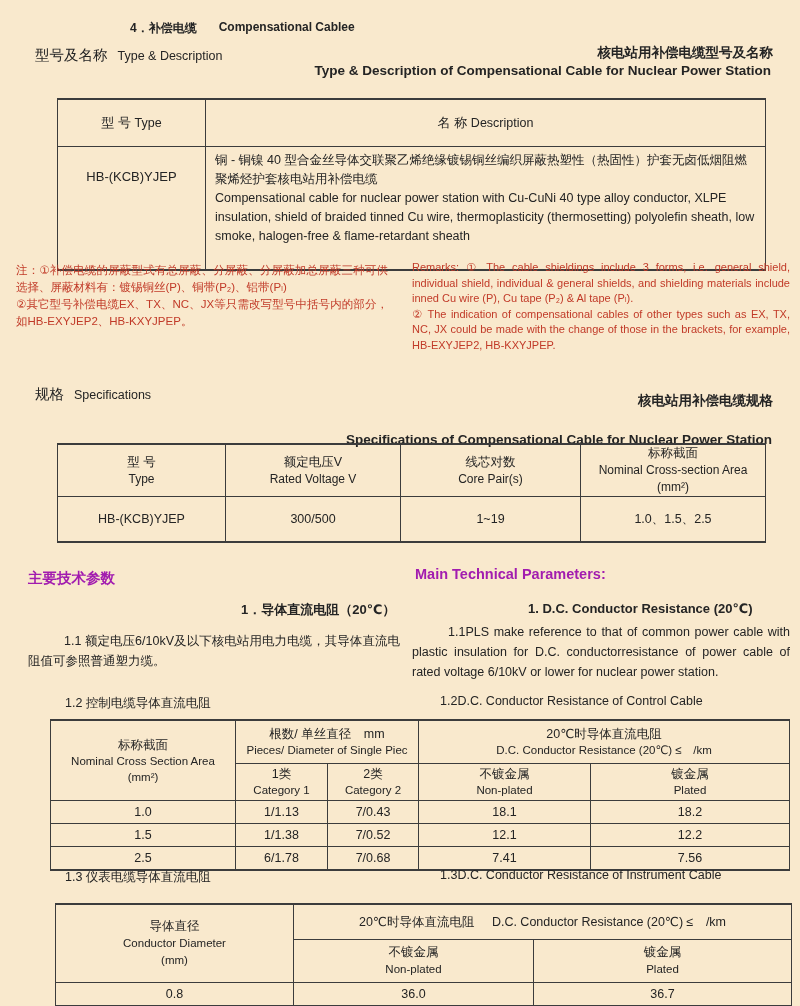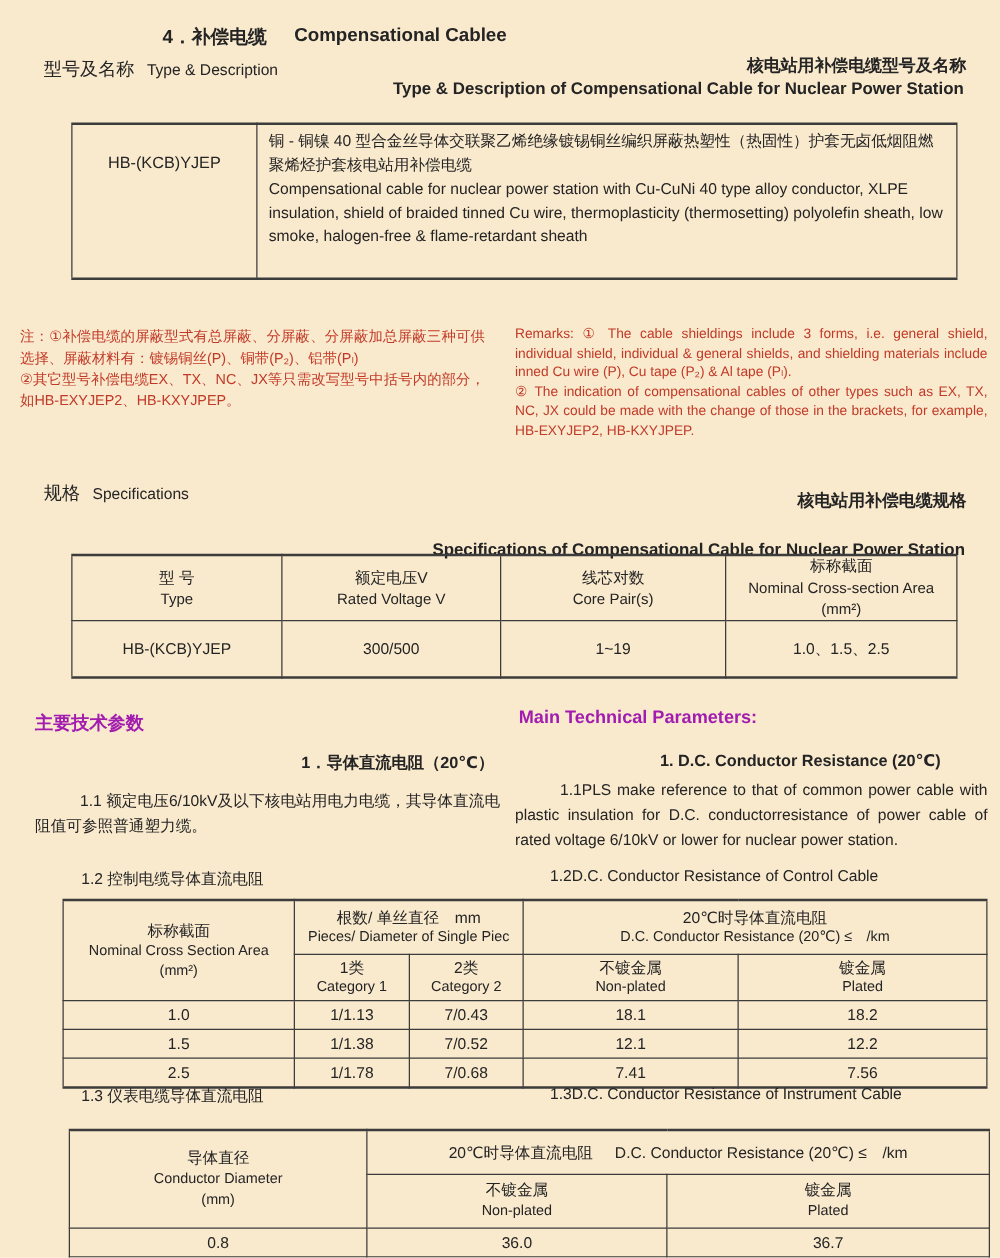--- a/index.html
+++ b/index.html
@@ -11,7 +11,7 @@
   }
   .abs{position:absolute;}
   
-  .title-row{top:20px; left:130px; font-size:15px; font-weight:bold; display:flex; gap:22px;}
+  .title-row{top:20px; left:130px; font-size:12px; font-weight:bold; display:flex; gap:22px;}
   .section-label{display:flex; align-items:baseline; gap:10px;}
   .section-label .cn{font-size:14.5px;}
   .section-label .en{font-size:12.5px;}

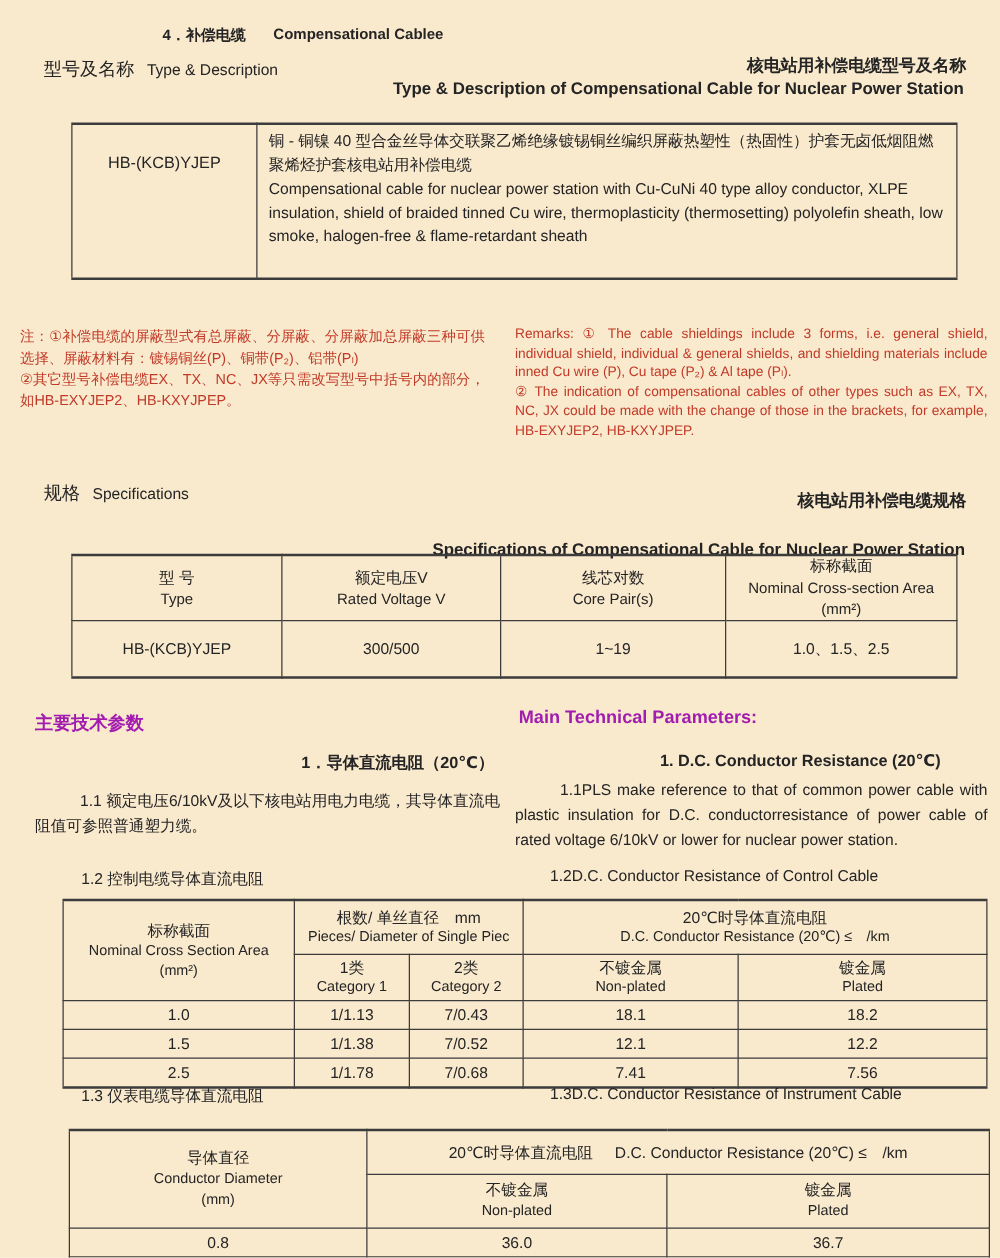--- a/index.html
+++ b/index.html
@@ -81,6 +81,16 @@
         <col>
       </colgroup>
     <tbody>
+      <tr class="head-row">
+        <th>
+          <span>型  号</span>
+          <span class="inline-en">Type</span>
+        </th>
+        <th>
+          <span>名    称</span>
+          <span class="inline-en">Description</span>
+        </th>
+      </tr>
       <tr>
         <td class="t1-type">HB-(KCB)YJEP</td>
         <td class="t1-desc">

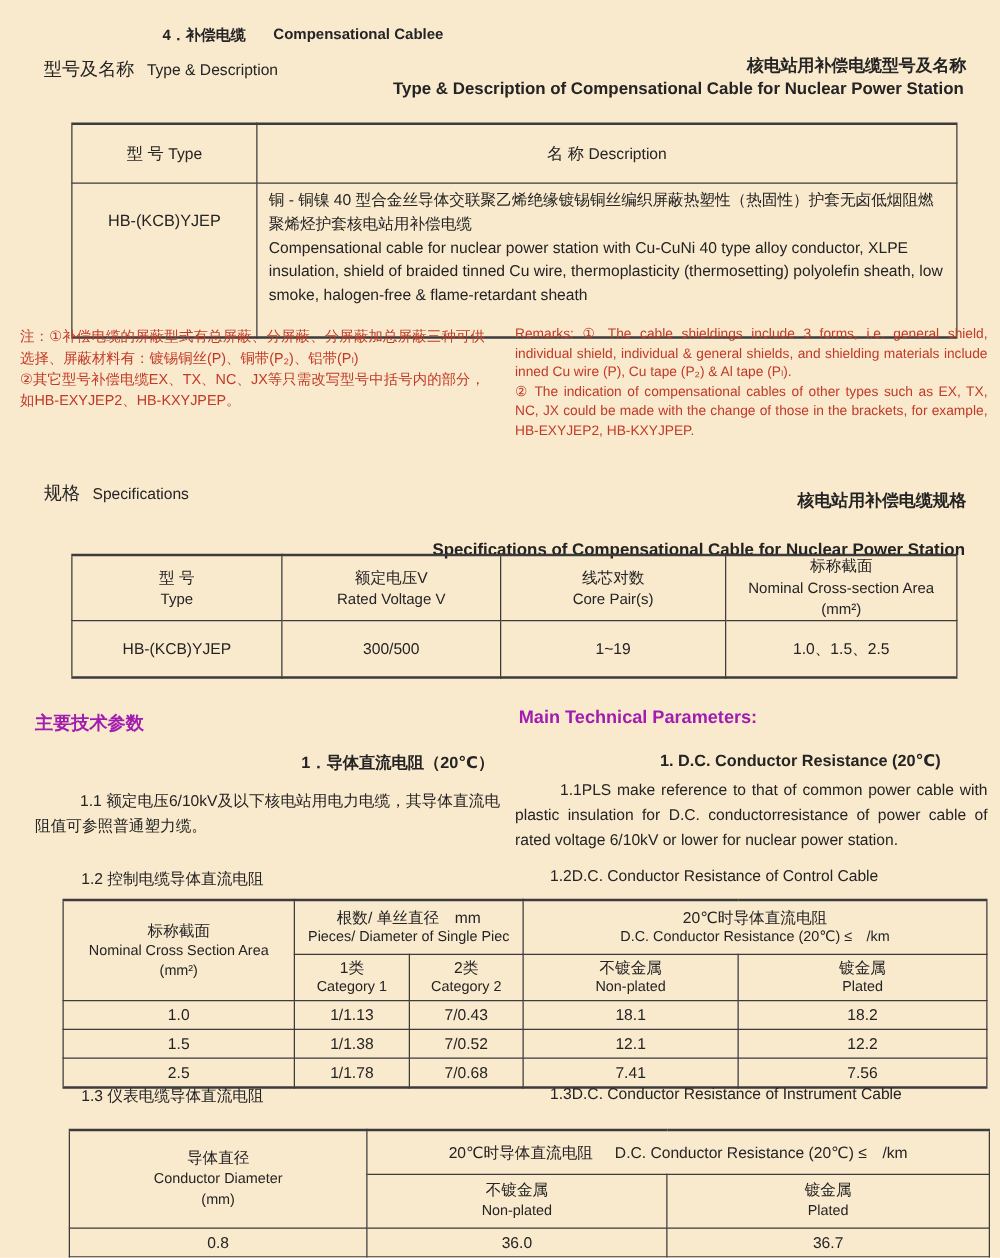--- a/index.html
+++ b/index.html
@@ -222,7 +222,7 @@
       </tr>
       <tr>
         <td>2.5</td>
-        <td>1/1.78</td>
+        <td>6/1.78</td>
         <td>7/0.68</td>
         <td>7.41</td>
         <td>7.56</td>

